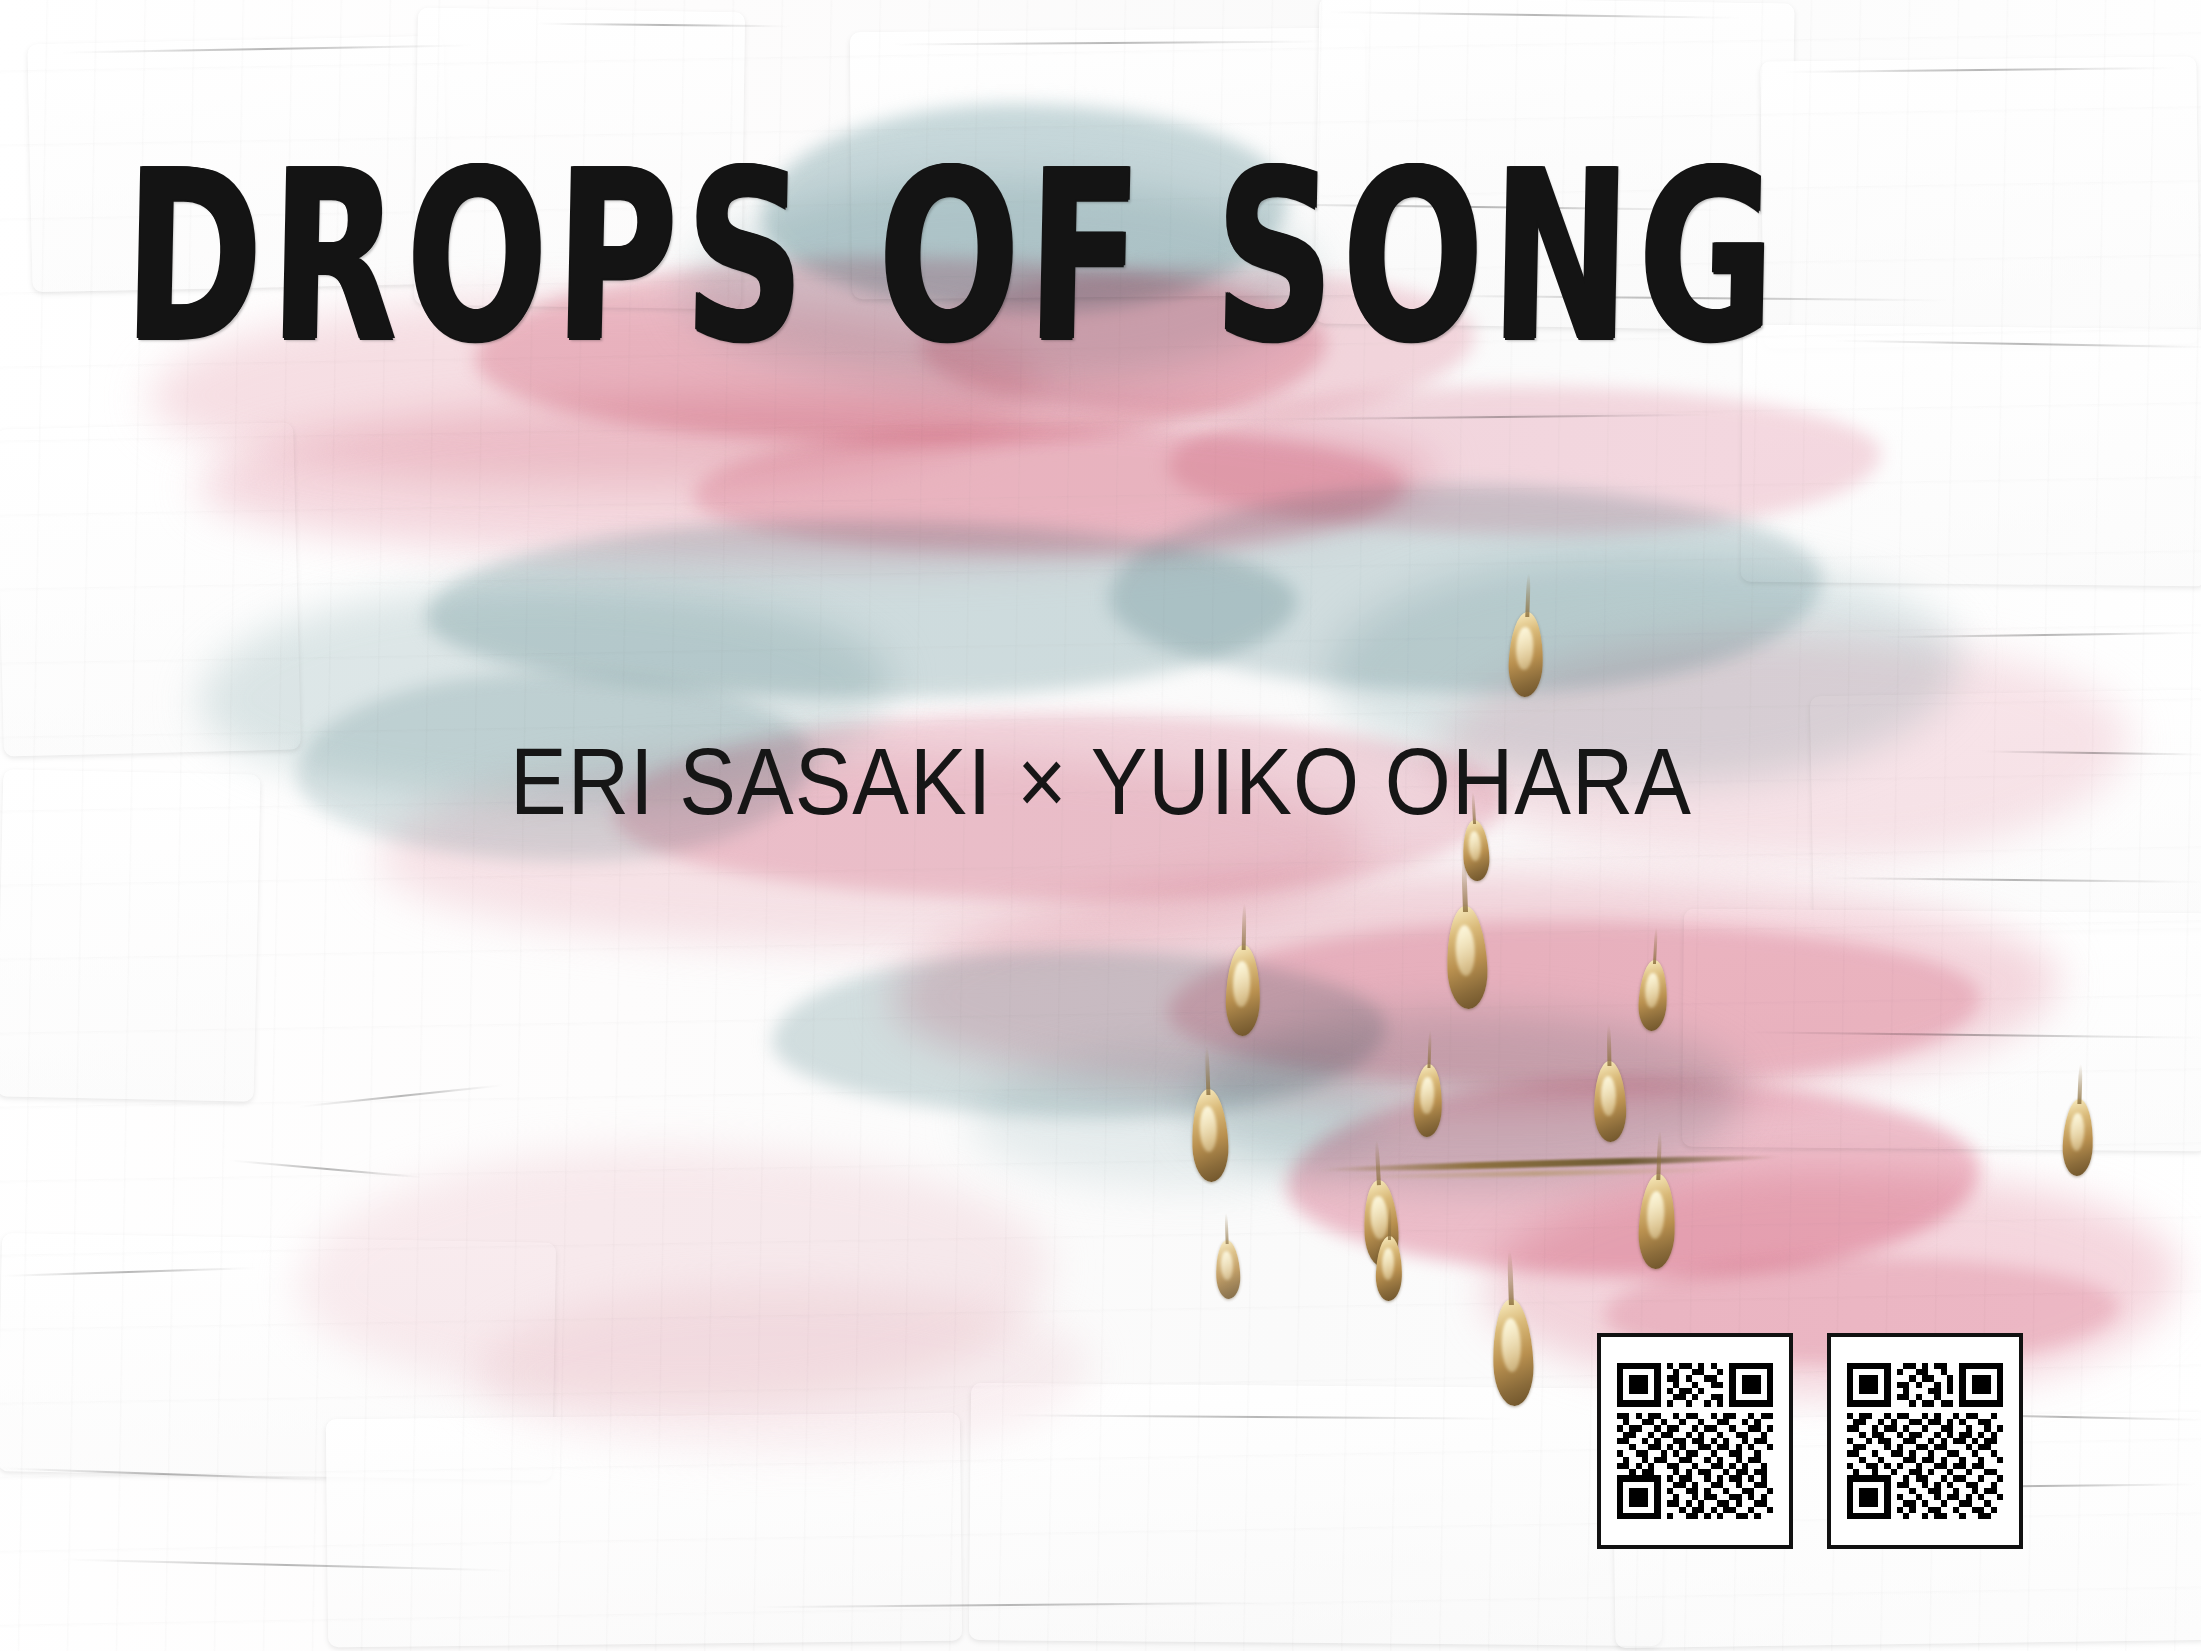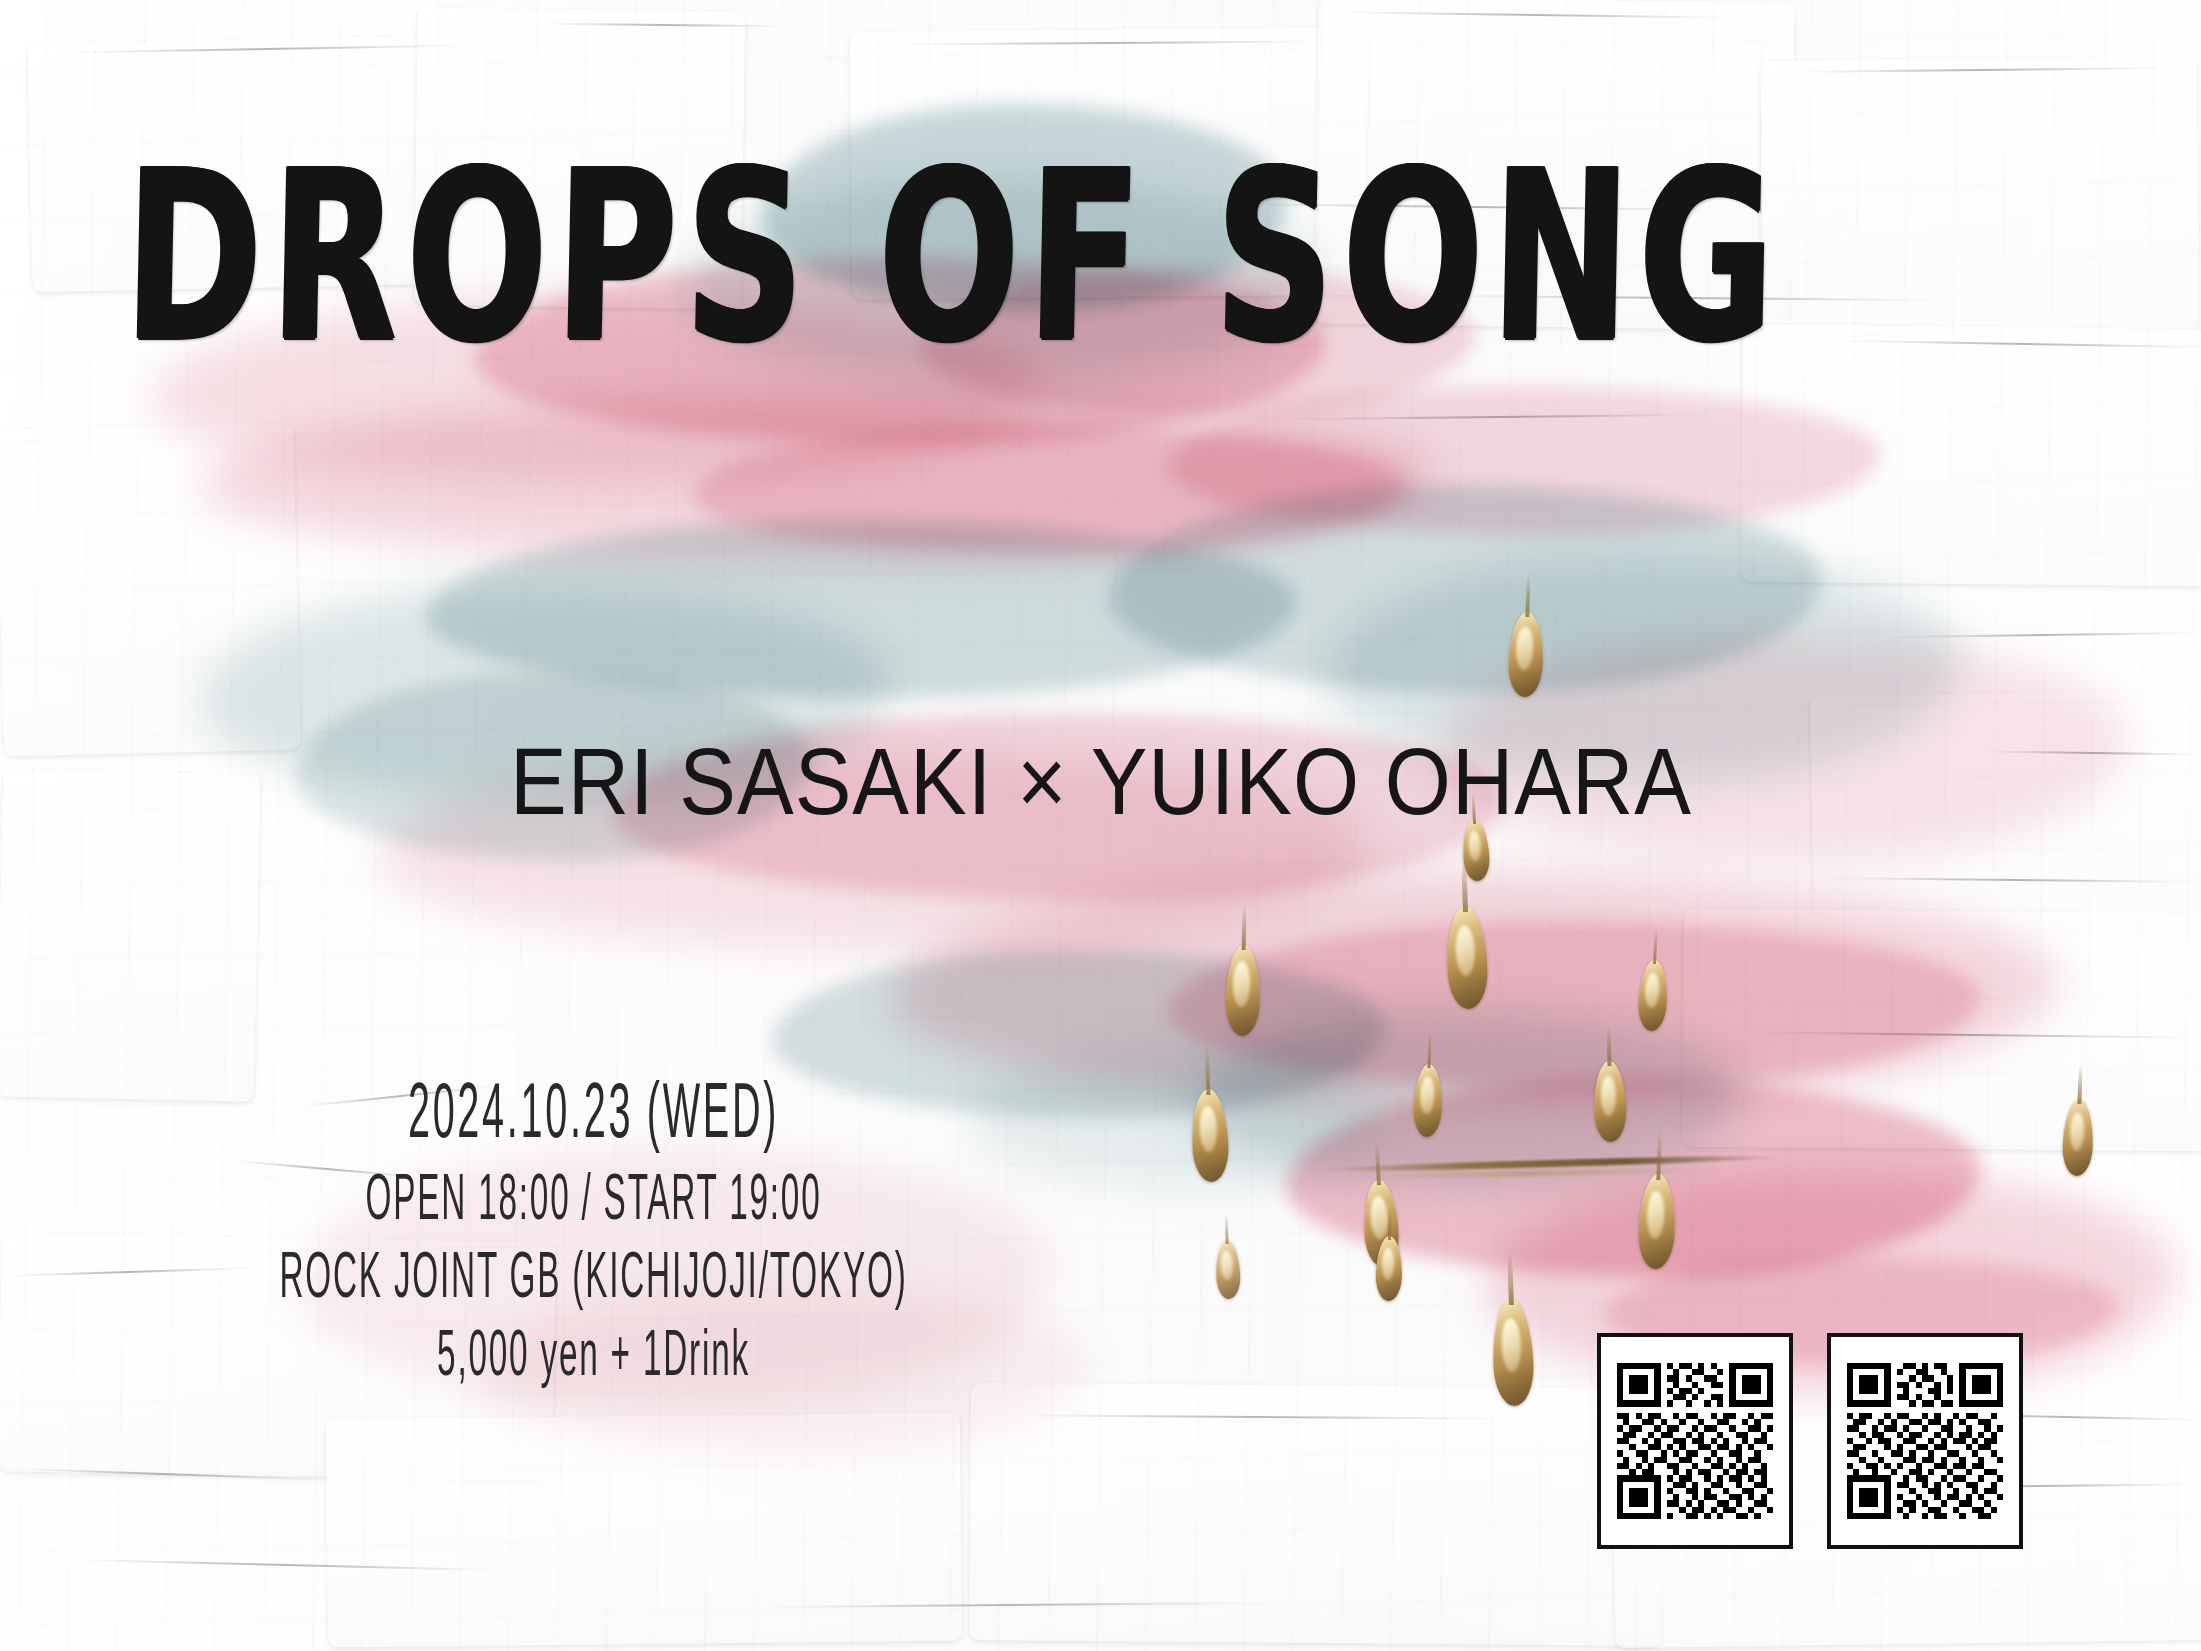--- a/index.html
+++ b/index.html
@@ -217,12 +217,6 @@
 
   <div id="artists">ERI SASAKI × YUIKO OHARA</div>
 
-  <div id="details">
-    <div class="line date">2024.10.23 (WED)</div>
-    <div class="line l2">OPEN 18:00 / START 19:00</div>
-    <div class="line l3">ROCK JOINT GB (KICHIJOJI/TOKYO)</div>
-    <div class="line l4">5,000 yen + 1Drink</div>
-  </div>
 
   <div class="qr-box" style="left:1597px;top:1333px;width:196px;height:216px;">
     <svg class="qr" viewBox="0 0 25 25" shape-rendering="crispEdges">

